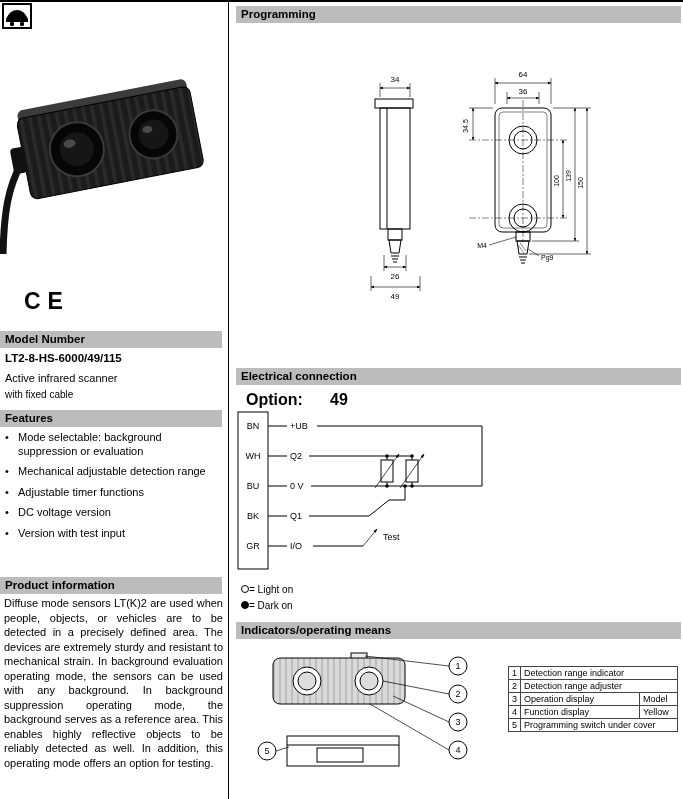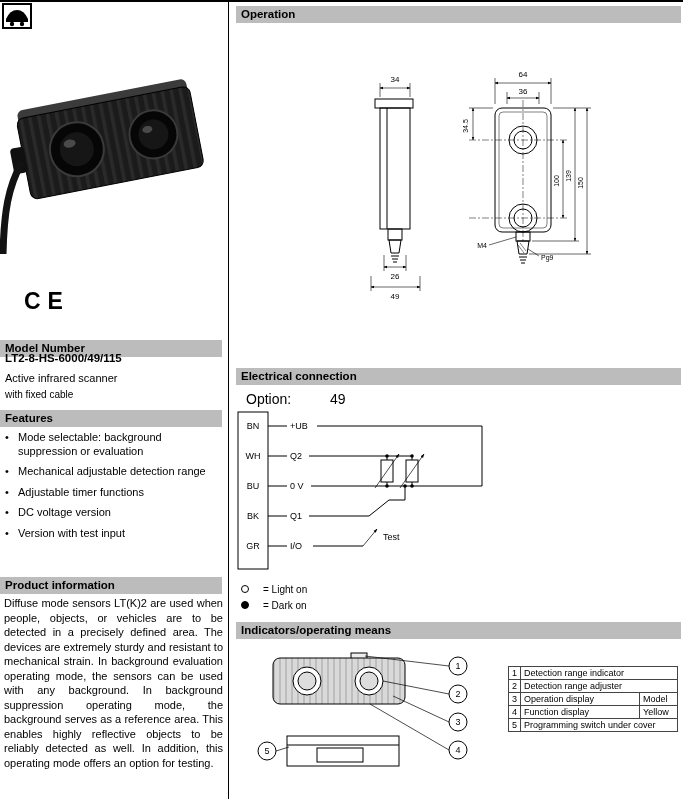--- a/index.html
+++ b/index.html
@@ -110,7 +110,7 @@
   <div class="sec-header hdr-left" style="top:577px">Product information</div>
   <div class="prod-info">Diffuse mode sensors LT(K)2 are used when people, objects, or vehicles are to be detected in a precisely defined area. The devices are extremely sturdy and resistant to mechanical strain. In background evaluation operating mode, the sensors can be used with any background. In background suppression operating mode, the background serves as a reference area. This enables highly reflective objects to be reliably detected as well. In addition, this operating mode offers an option for testing.</div>
 
-  <div class="sec-header hdr-right" style="top:6px">Operation</div>
+  <div class="sec-header hdr-right" style="top:6px">Programming</div>
 
   <svg class="dims-svg" viewBox="0 0 300 300" width="300" height="300">
     <defs>

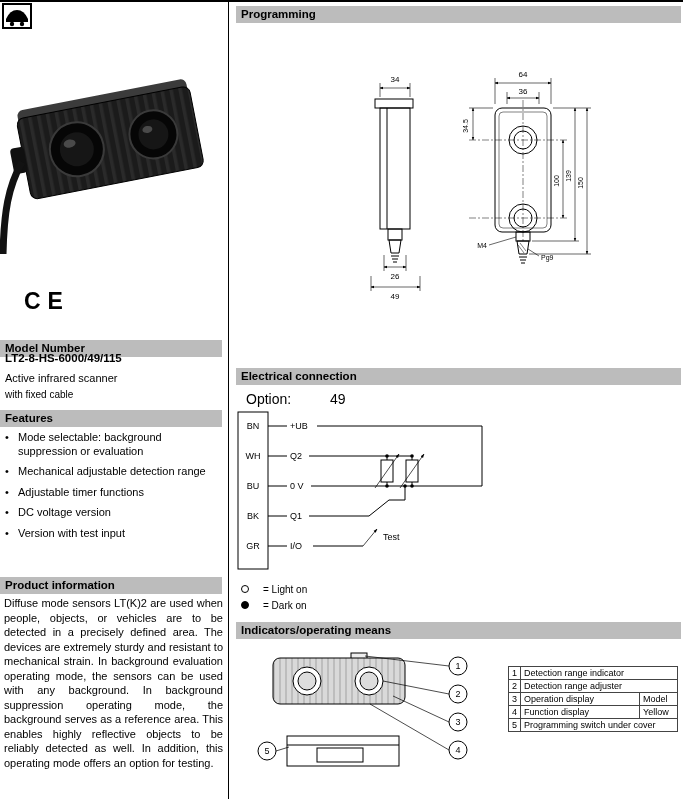--- a/index.html
+++ b/index.html
@@ -78,7 +78,7 @@
 
   <div class="ce-mark">CE</div>
 
-  <div class="sec-header hdr-left" style="top:340px">Model Number</div>
+  <div class="sec-header hdr-left" style="top:331px">Model Number</div>
   <div class="model-number">LT2-8-HS-6000/49/115</div>
   <div class="model-type">Active infrared scanner</div>
   <div class="model-note">with fixed cable</div>

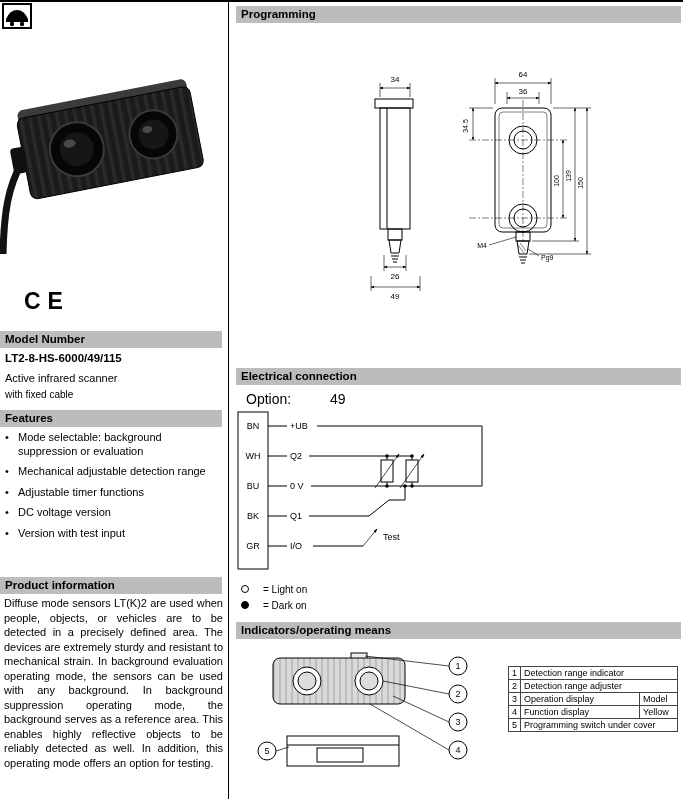--- a/index.html
+++ b/index.html
@@ -22,7 +22,7 @@
   .feature-item .bullet { width:13px; flex:0 0 13px; }
   .prod-info { position:absolute; top:596px; left:4px; width:219px; font-size:11px; line-height:14.5px; text-align:justify; }
   .dims-svg { position:absolute; top:52px; left:335px; }
-  .option-row { position:absolute; top:391px; left:246px; font-size:14px; }
+  .option-row { position:absolute; top:391px; left:246px; font-size:16px;font-weight:bold; }
   .option-row .opt-val { position:absolute; left:84px; top:0; }
   .elec-svg { position:absolute; top:408px; left:237px; }
   .legend { position:absolute; top:581px; left:241px; }

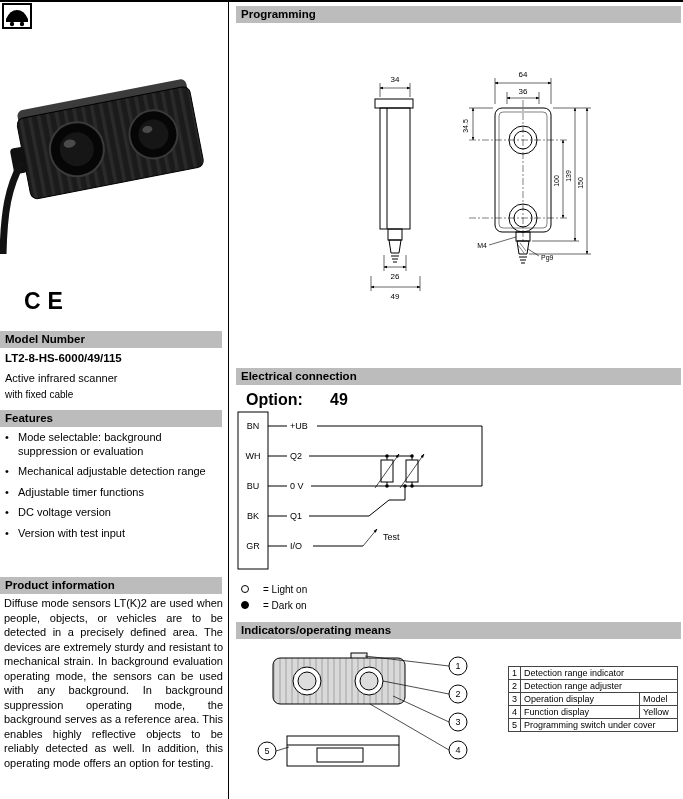--- a/index.html
+++ b/index.html
@@ -26,7 +26,7 @@
   .option-row .opt-val { position:absolute; left:84px; top:0; }
   .elec-svg { position:absolute; top:408px; left:237px; }
   .legend { position:absolute; top:581px; left:241px; }
-  .legend-row { display:flex; align-items:center; gap:14px; font-size:10px; height:16px; }
+  .legend-row { display:flex; align-items:center; gap:0; font-size:10px; height:16px; }
   .sym-circle { width:8px; height:8px; border:1.5px solid #000; border-radius:50%; flex:0 0 8px; }
   .sym-circle.filled { background:#000; }
   .ind-svg { position:absolute; top:648px; left:255px; }

